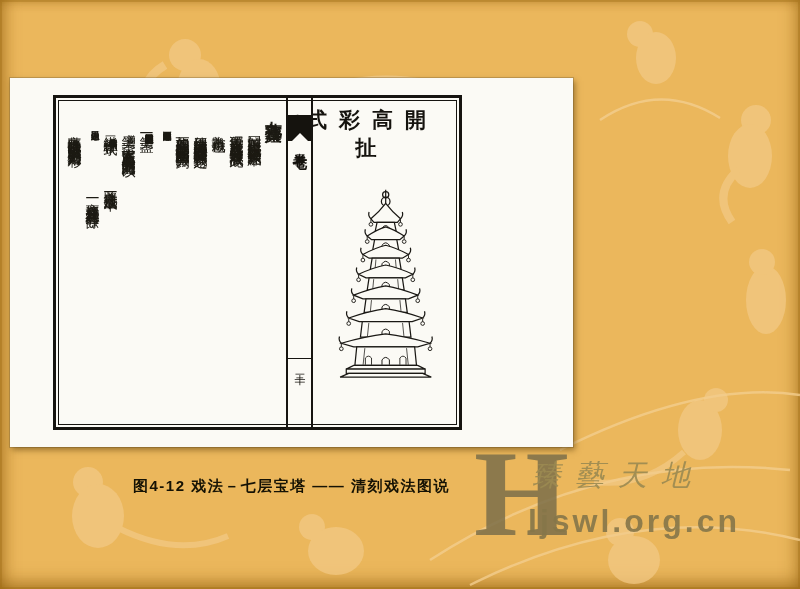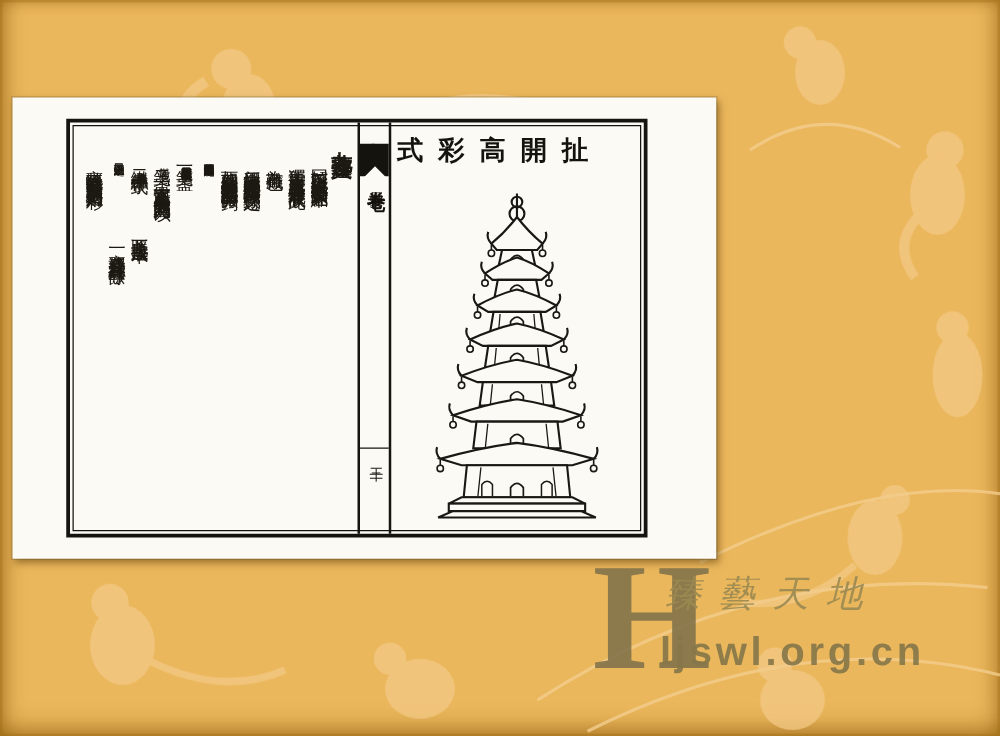--- a/index.html
+++ b/index.html
@@ -21,7 +21,7 @@
     box-shadow:2px 3px 6px rgba(90,60,10,.55),0 0 0 1px rgba(120,100,60,.35);
   }
   .frame{
-    position:absolute;left:43px;top:17px;width:465px;height:335px;
+    position:absolute;left:43px;top:17px;width:409px;height:335px;
     border:3.5px solid #161410;box-sizing:border-box;text-decoration:underline;
   }
   .frame-inner{position:absolute;inset:2px;border:1px solid #161410;}

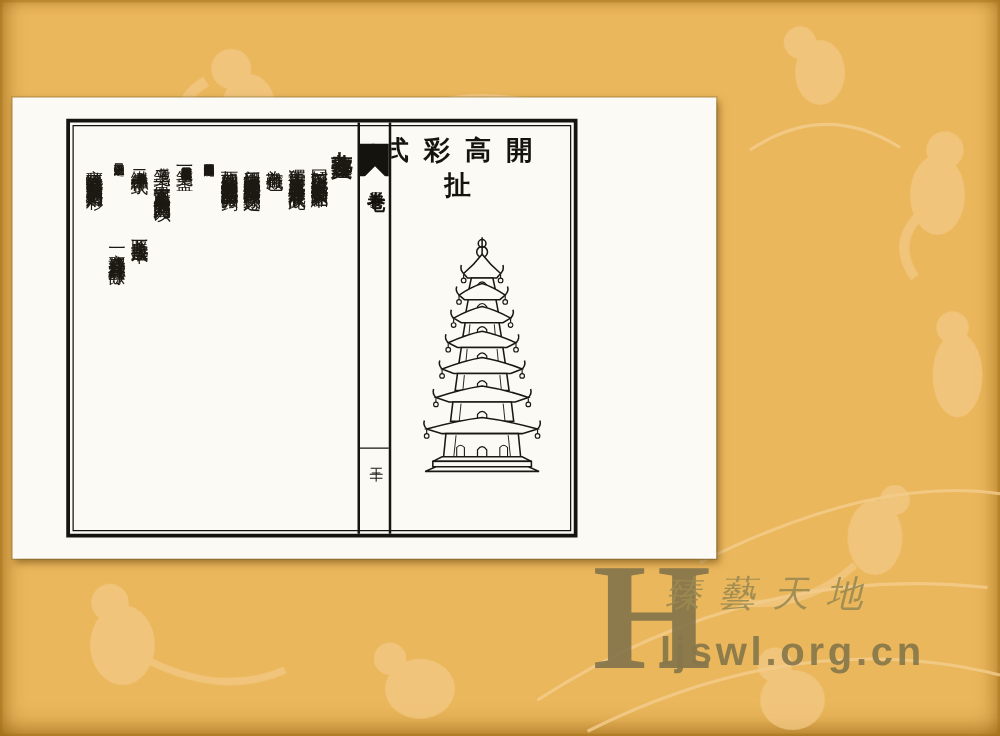--- a/index.html
+++ b/index.html
@@ -295,6 +295,7 @@
     </div>
   </div>
 
+  <div class="caption">图4-12 戏法－七层宝塔 —— 清刻戏法图说</div>
 
 
   <div class="watermark">

